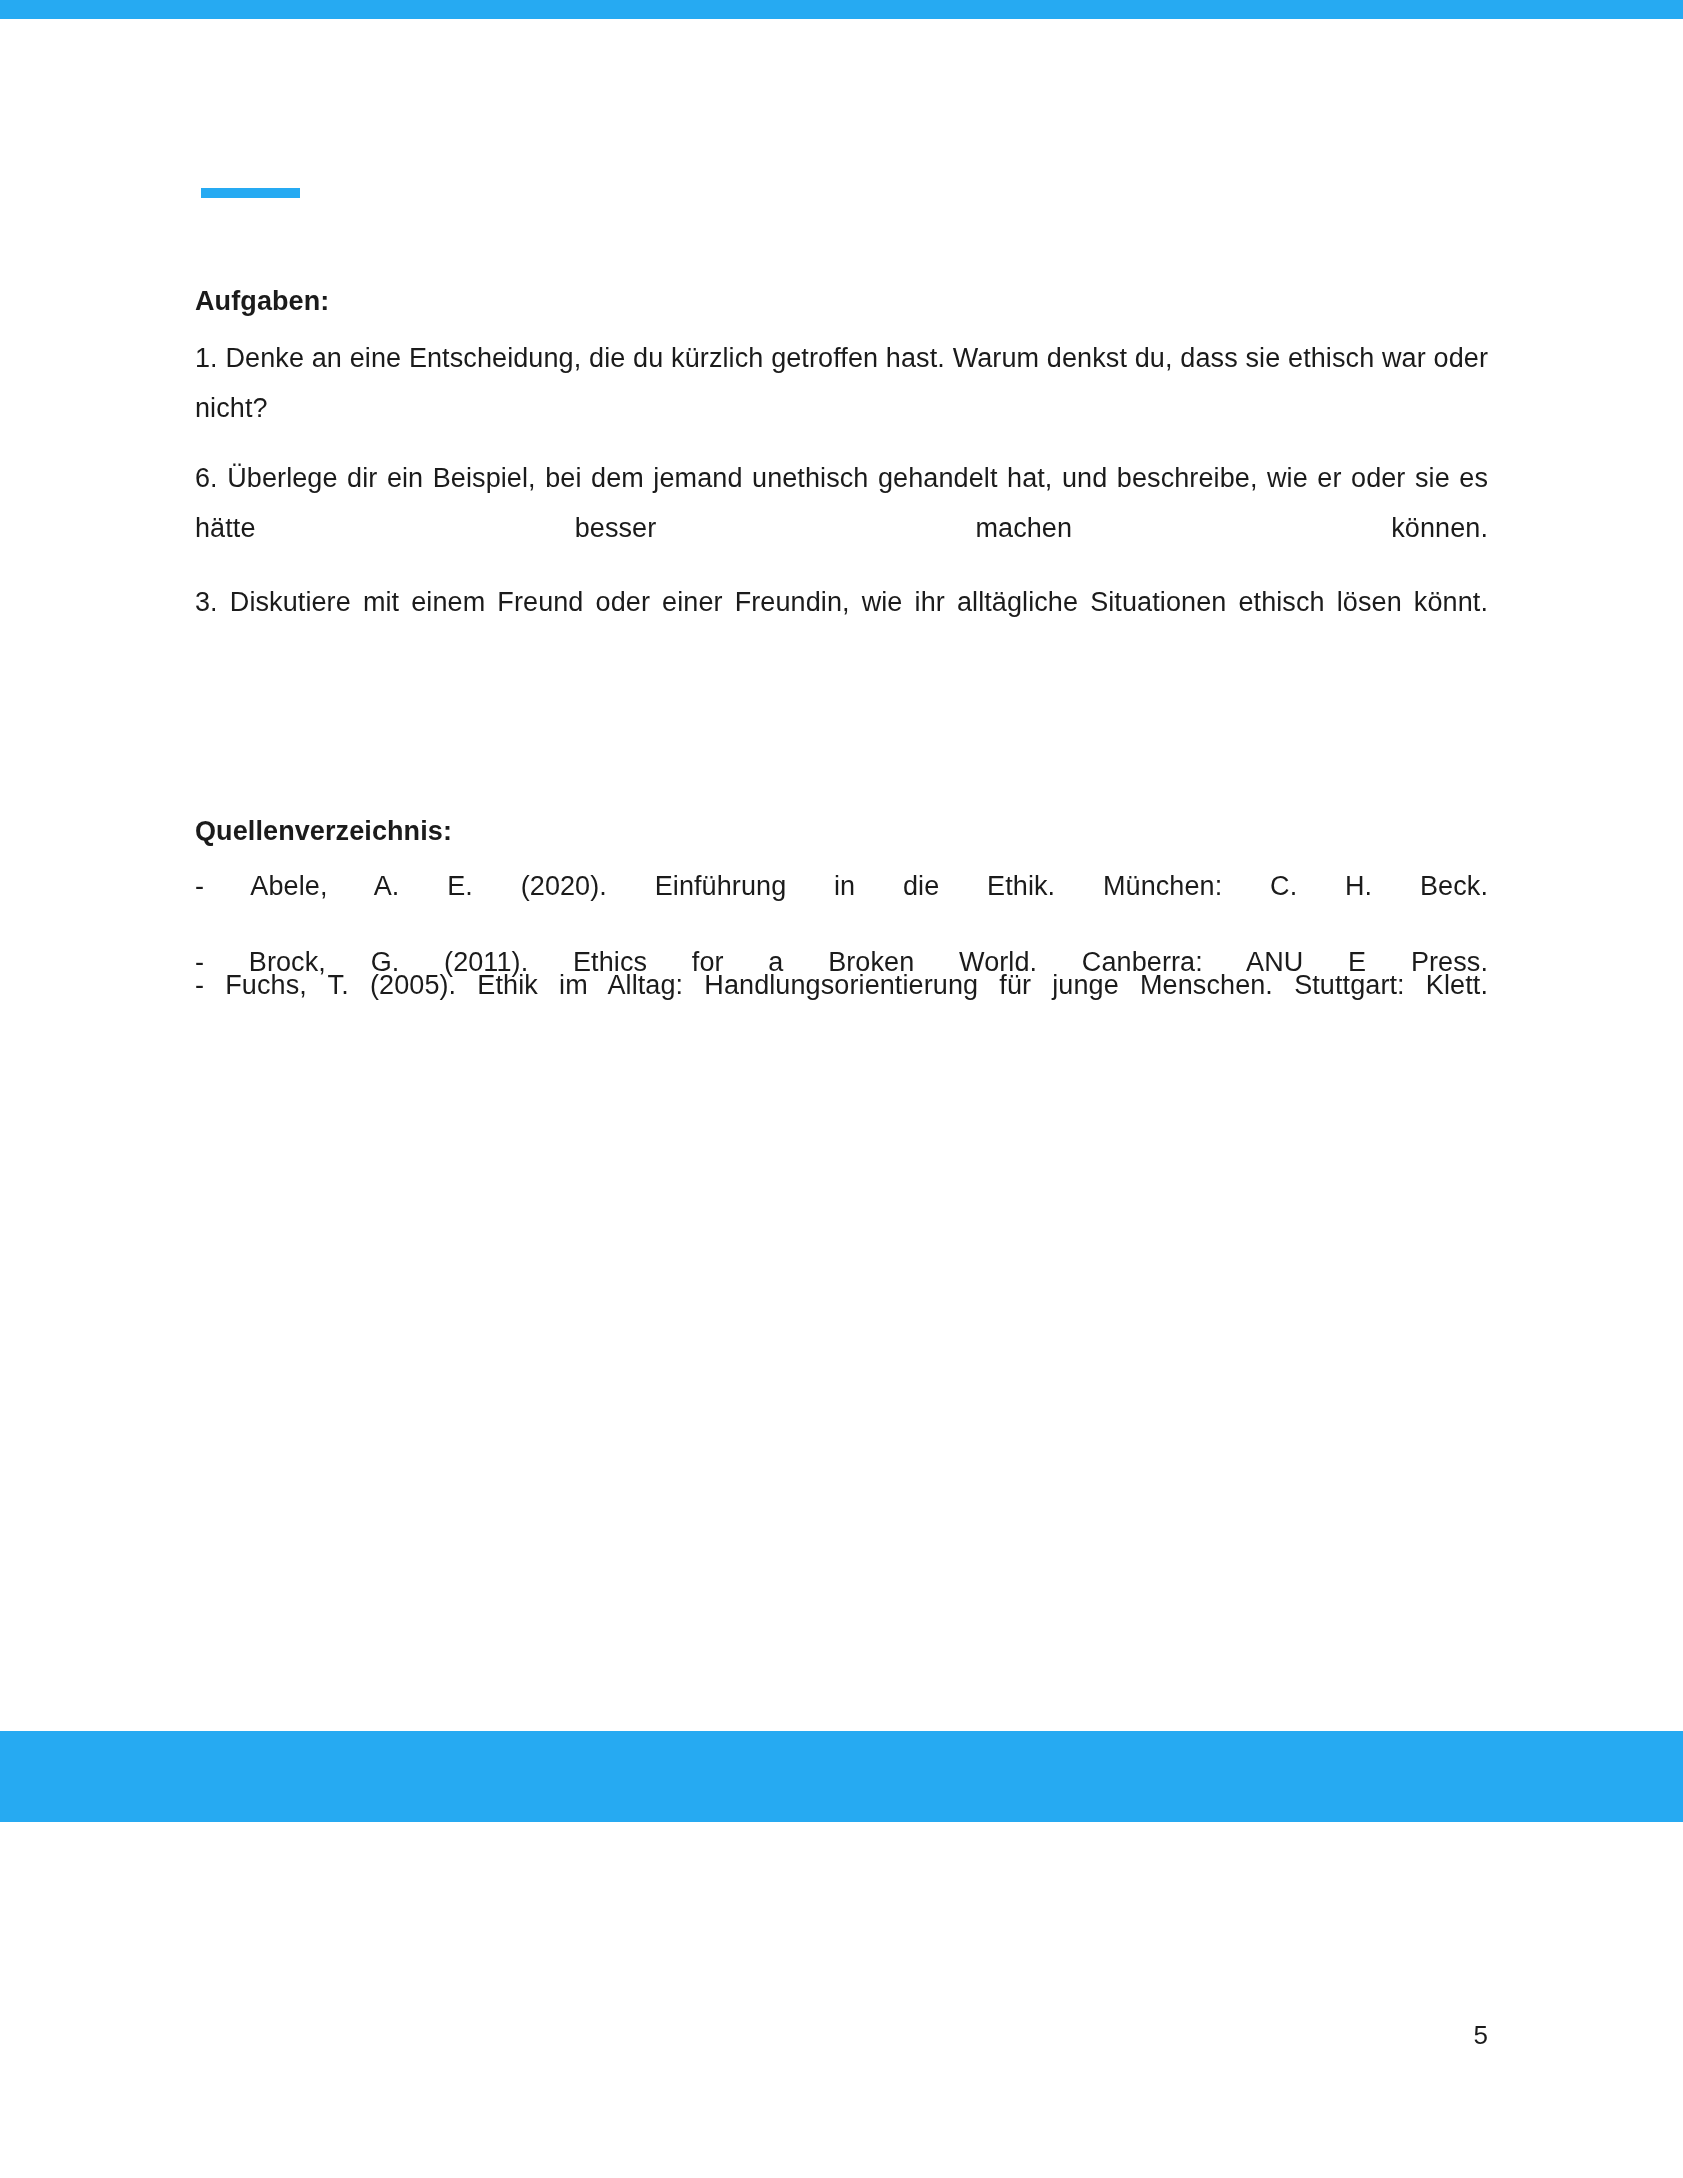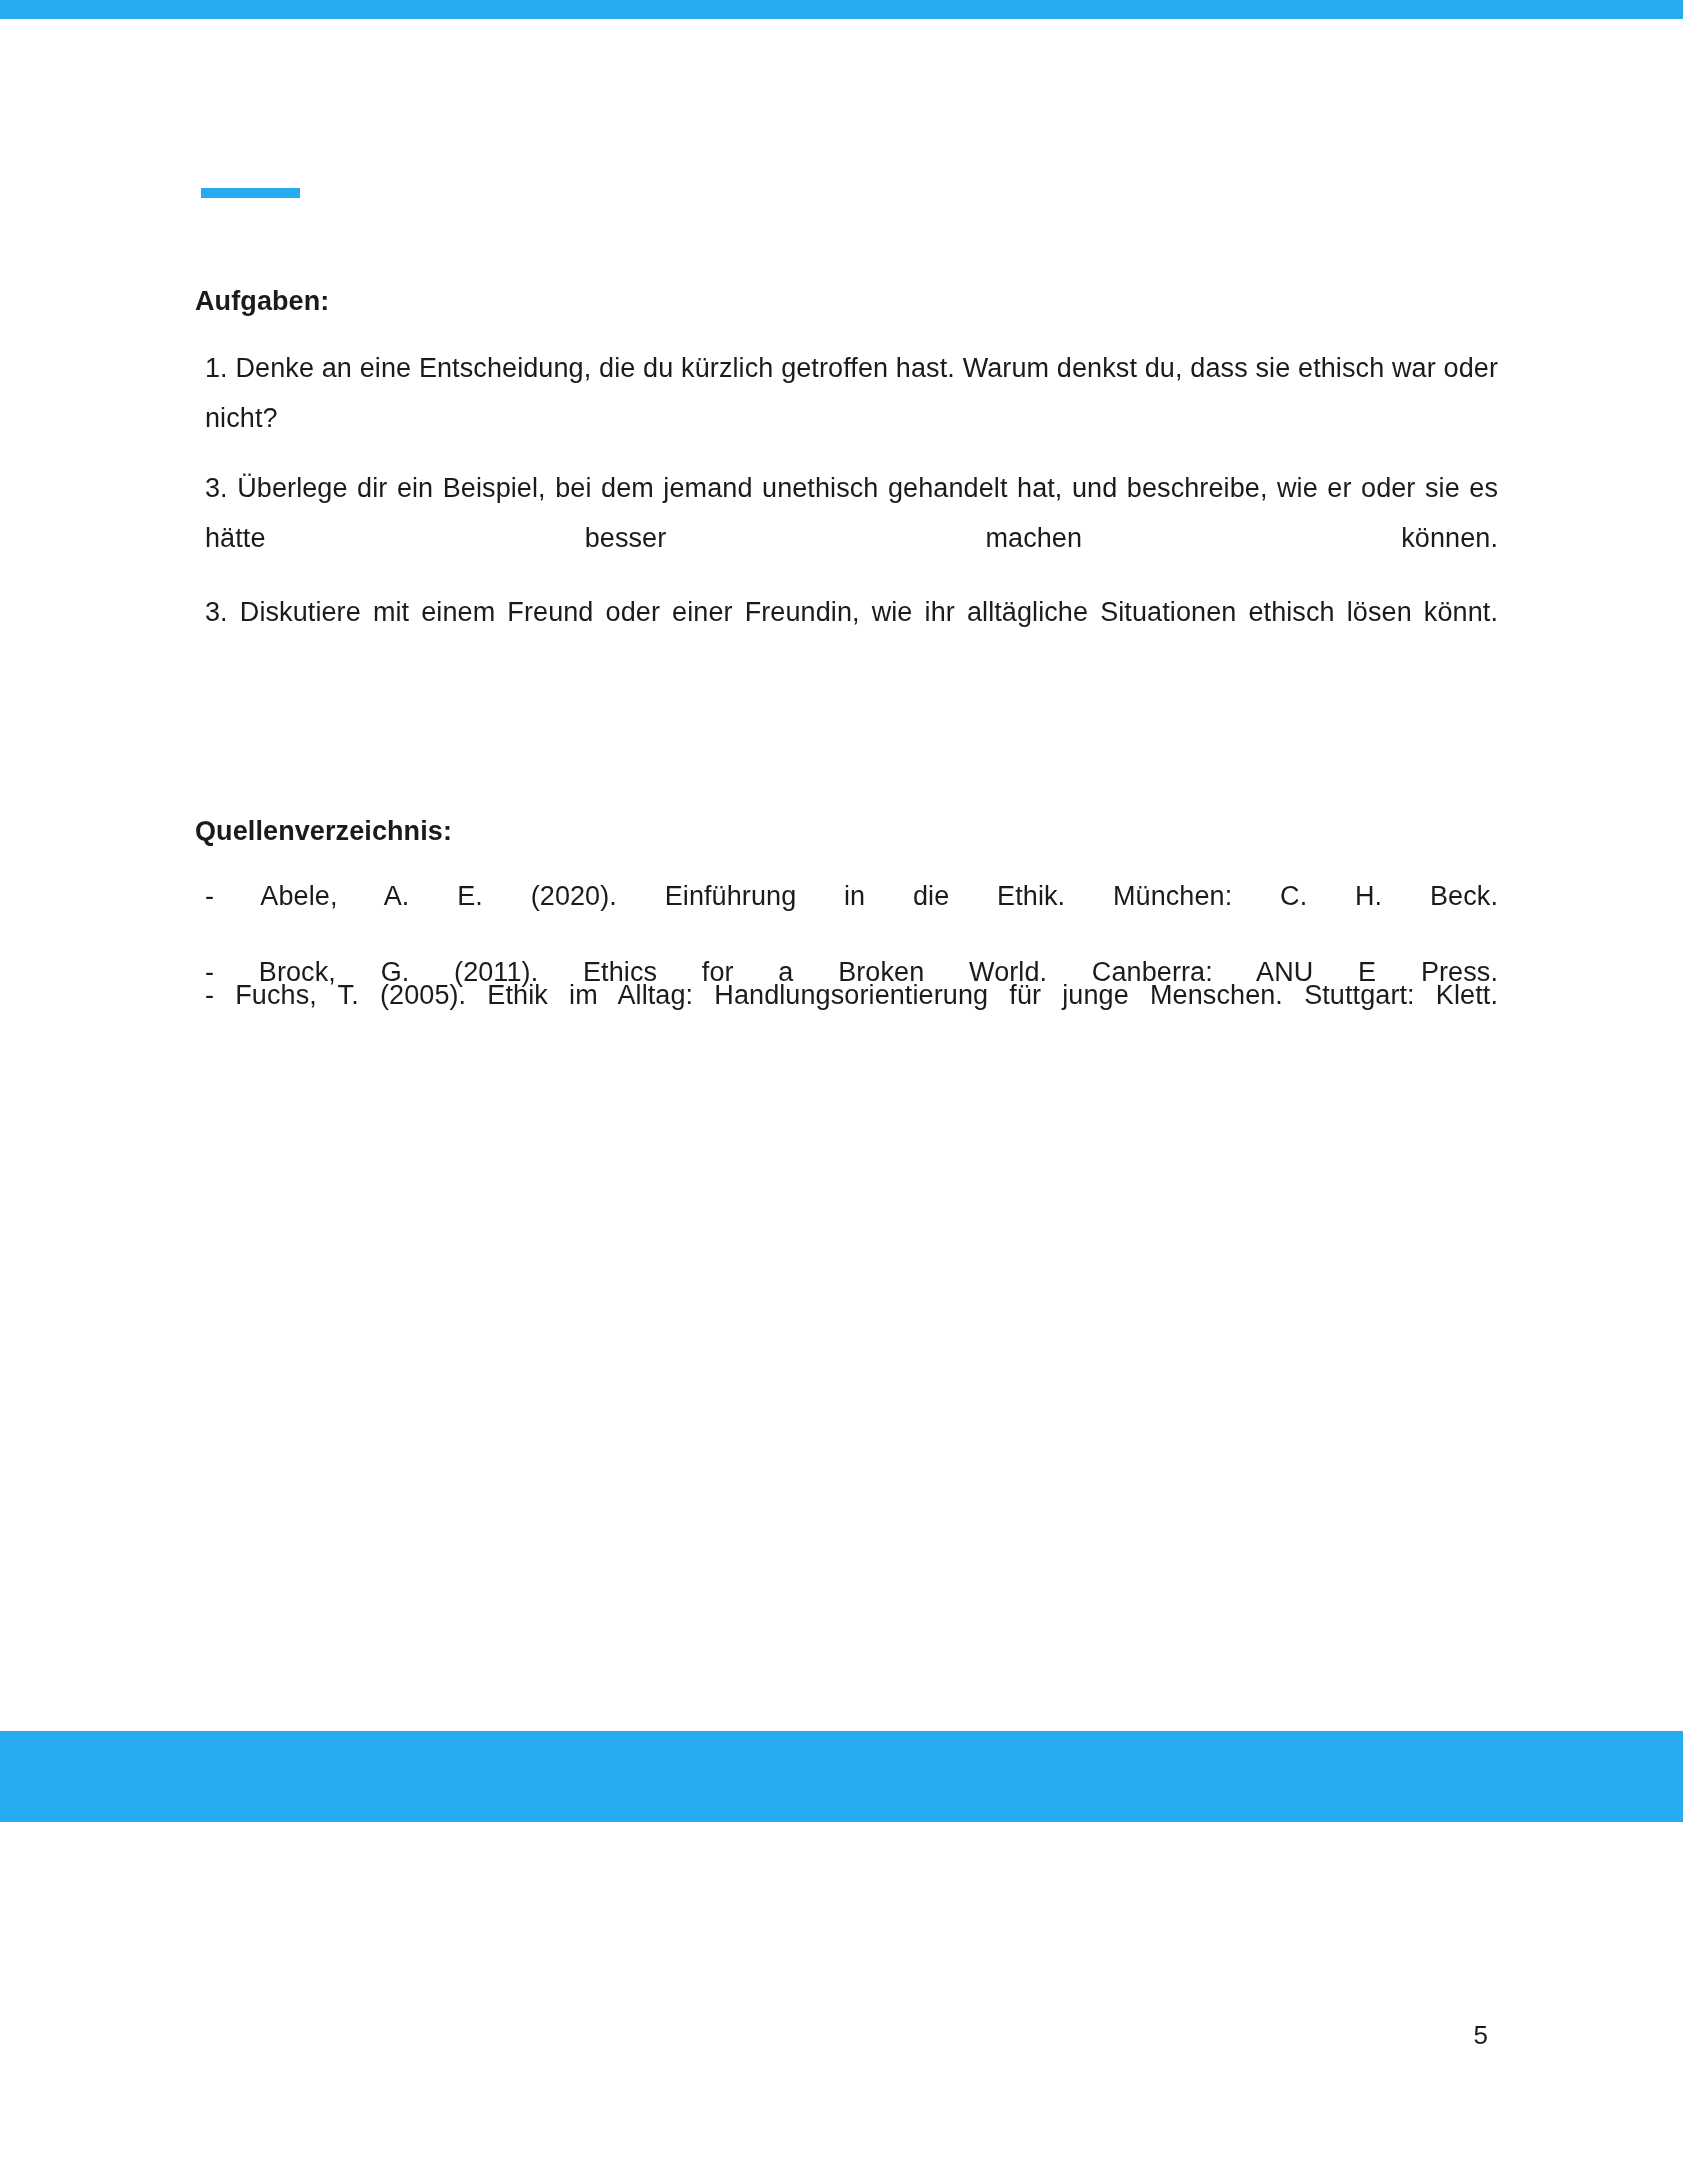--- a/index.html
+++ b/index.html
@@ -75,7 +75,7 @@
     letter-spacing: 0.1px;
     text-align: justify;
     text-justify: inter-word;
-    margin: 10px;
+    margin: 0;
   }
 
   

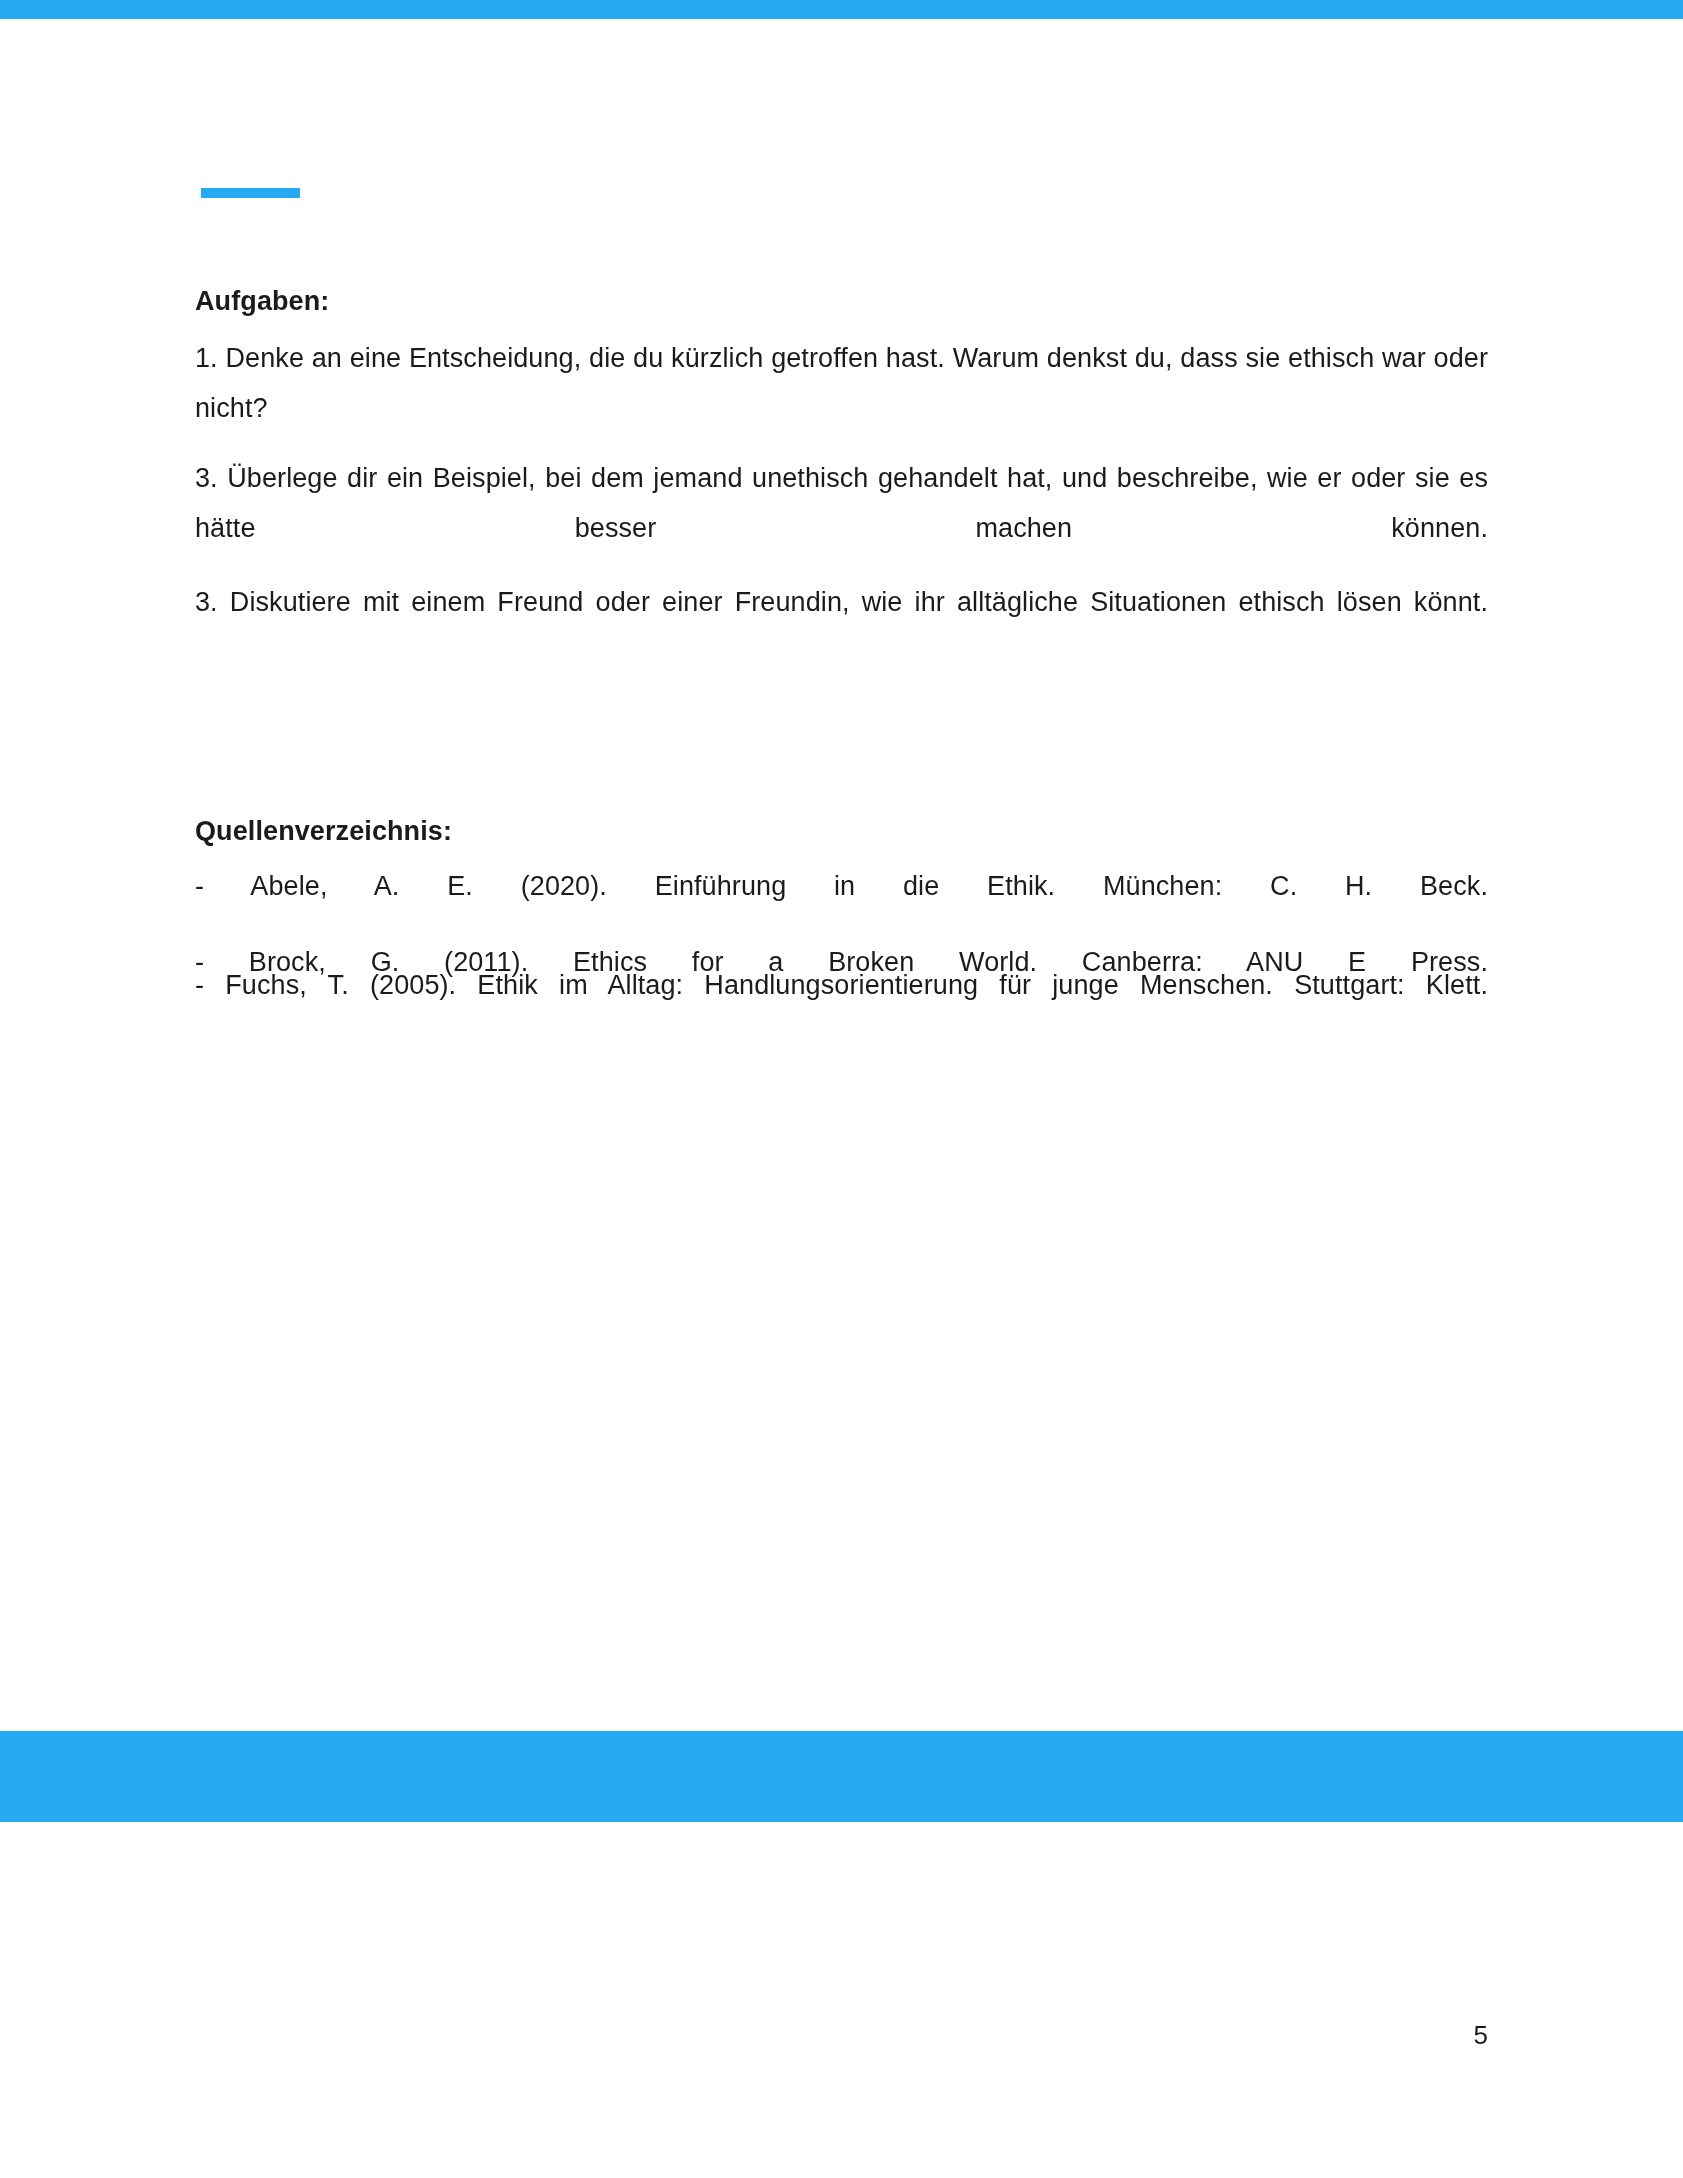--- a/index.html
+++ b/index.html
@@ -122,7 +122,7 @@
 
     <p class="para" id="task-1">1. Denke an eine Entscheidung, die du kürzlich getroffen hast. Warum denkst du, dass sie ethisch war oder nicht?</p>
 
-    <p class="para" id="task-2">3. Überlege dir ein Beispiel, bei dem jemand unethisch gehandelt hat, und beschreibe, wie er oder sie es hätte besser machen können.</p>
+    <p class="para" id="task-2">6. Überlege dir ein Beispiel, bei dem jemand unethisch gehandelt hat, und beschreibe, wie er oder sie es hätte besser machen können.</p>
 
     <p class="para" id="task-3">3. Diskutiere mit einem Freund oder einer Freundin, wie ihr alltägliche Situationen ethisch lösen könnt.</p>
 

